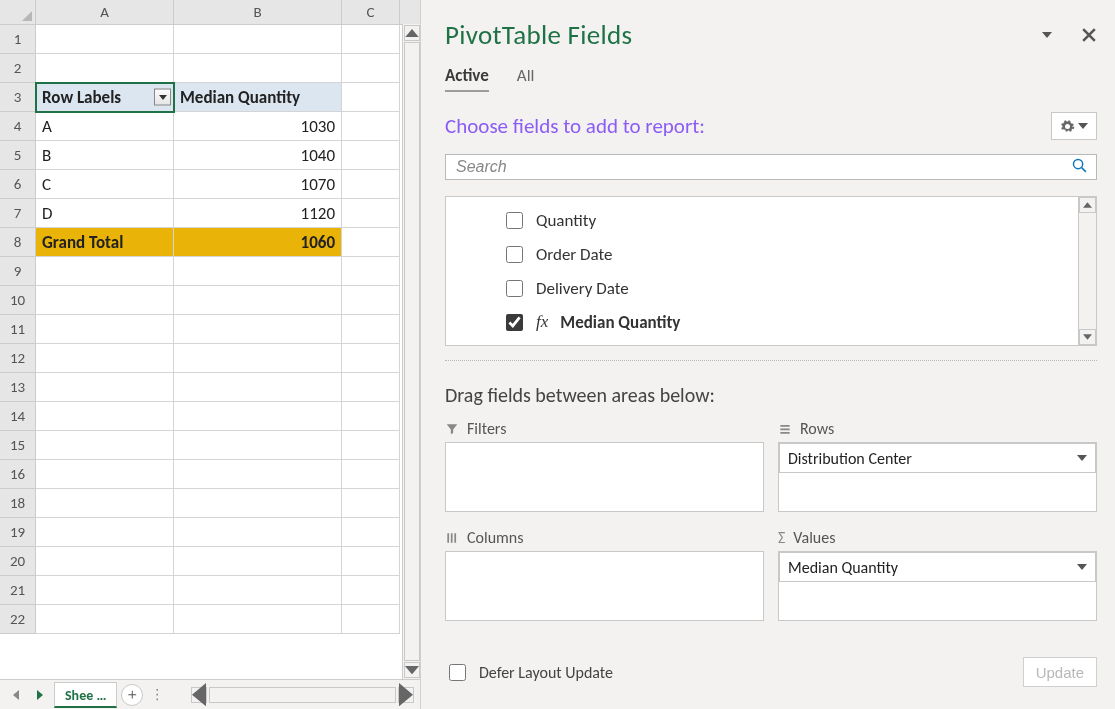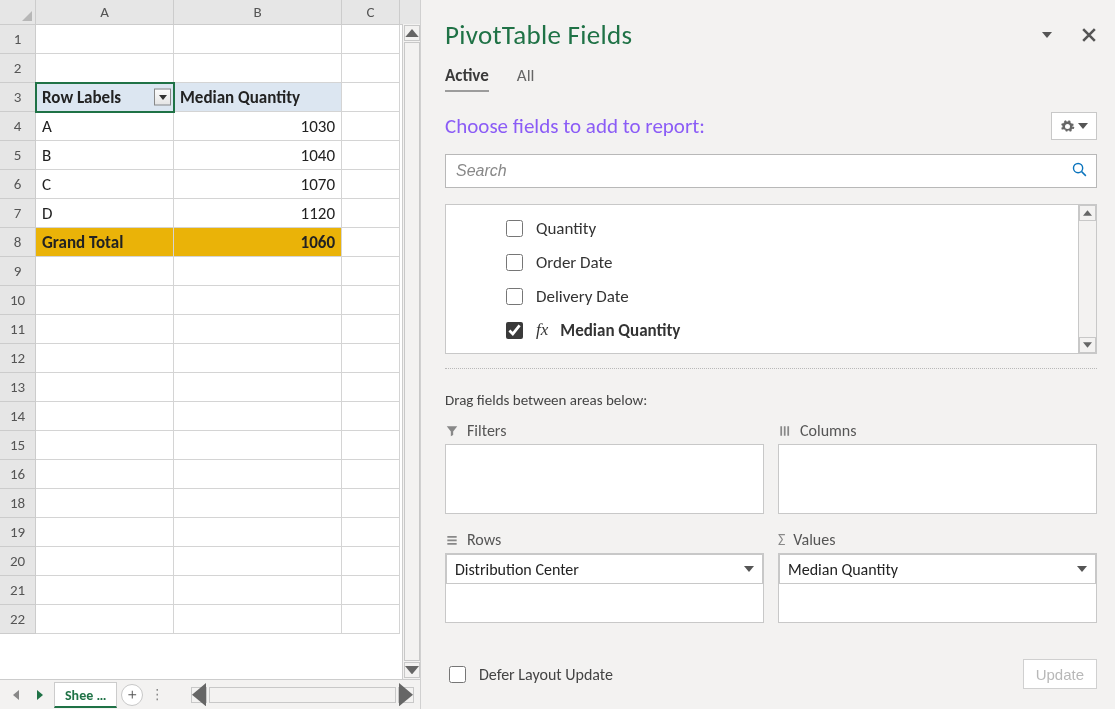--- a/index.html
+++ b/index.html
@@ -195,7 +195,7 @@
   }
   .search-box {
     margin-top: 14px;
-    height: 34px;
+    height: 26px;
     border:1px solid #b8b8b8;
     background:#fff;
     display:flex; align-items:center;

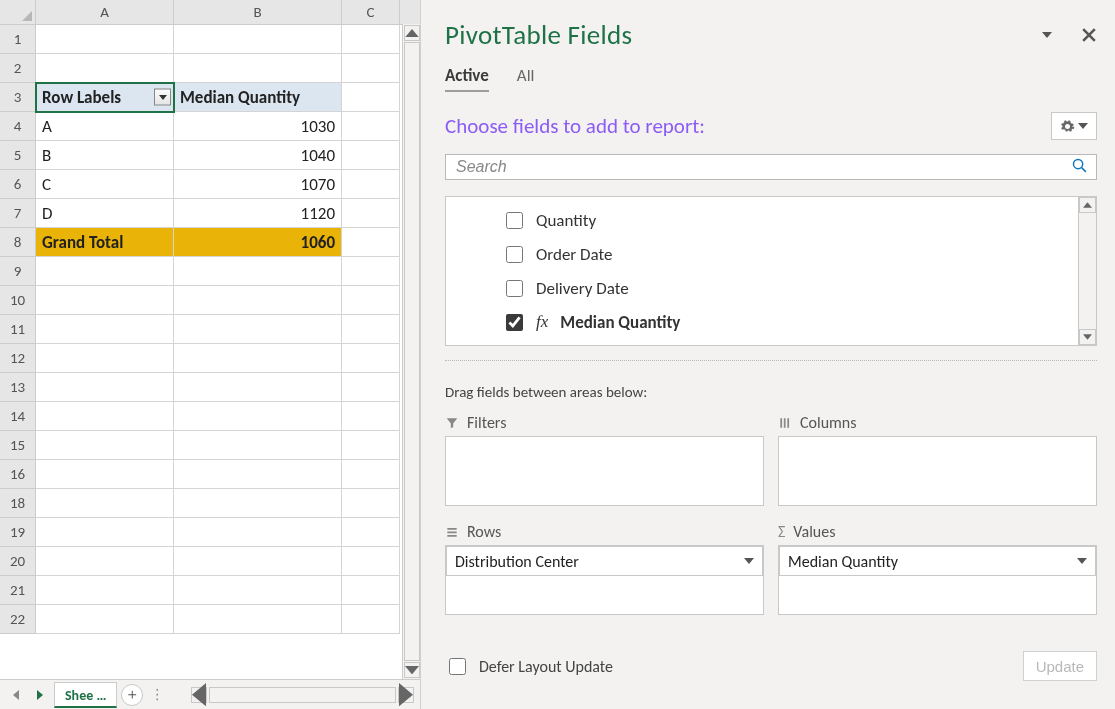--- a/index.html
+++ b/index.html
@@ -235,7 +235,7 @@
   }
   .field-scroll .sbtn { height:16px; border:1px solid #c8c8c8; background:#f3f2f1; display:flex;align-items:center;justify-content:center;cursor:pointer;}
 
-  .drag-label { margin-top: 22px; font-size:15px; color:#444;}
+  .drag-label { margin-top: 22px; font-size:20px; color:#444;}
   .areas {
     margin-top: 12px;
     display:grid;

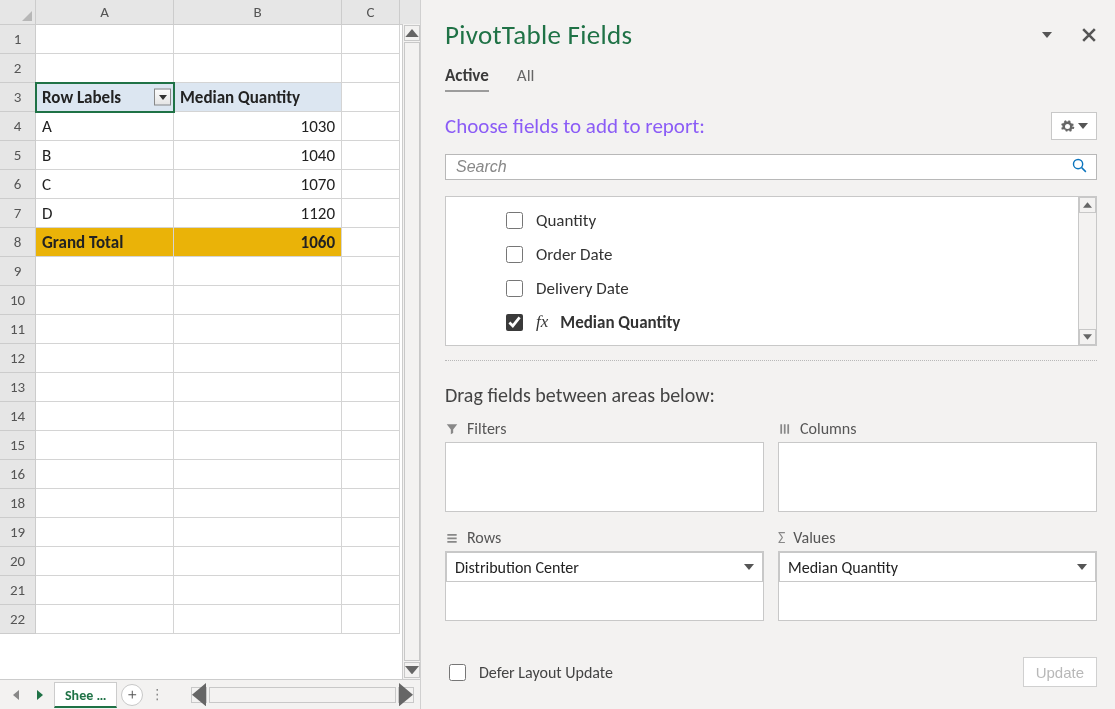--- a/index.html
+++ b/index.html
@@ -574,15 +574,6 @@
       <div class="area">
         <div class="area-head">
           <svg viewBox="0 0 24 24">
-              <path d="M4 4h3v16H4zM10 4h3v16h-3zM16 4h3v16h-3z"></path>
-            </svg>
-          <span>Columns</span>
-        </div>
-        <div class="drop-zone"></div>
-      </div>
-      <div class="area">
-        <div class="area-head">
-          <svg viewBox="0 0 24 24">
               <path d="M4 5h16v3H4zM4 11h16v3H4zM4 17h16v3H4z"></path>
             </svg>
           <span>Rows</span>
@@ -598,6 +589,15 @@
       </div>
       <div class="area">
         <div class="area-head">
+          <svg viewBox="0 0 24 24">
+              <path d="M4 4h3v16H4zM10 4h3v16h-3zM16 4h3v16h-3z"></path>
+            </svg>
+          <span>Columns</span>
+        </div>
+        <div class="drop-zone"></div>
+      </div>
+      <div class="area">
+        <div class="area-head">
           <span style="font-size:16px;color:#888;">Σ</span>
           <span>Values</span>
         </div>

